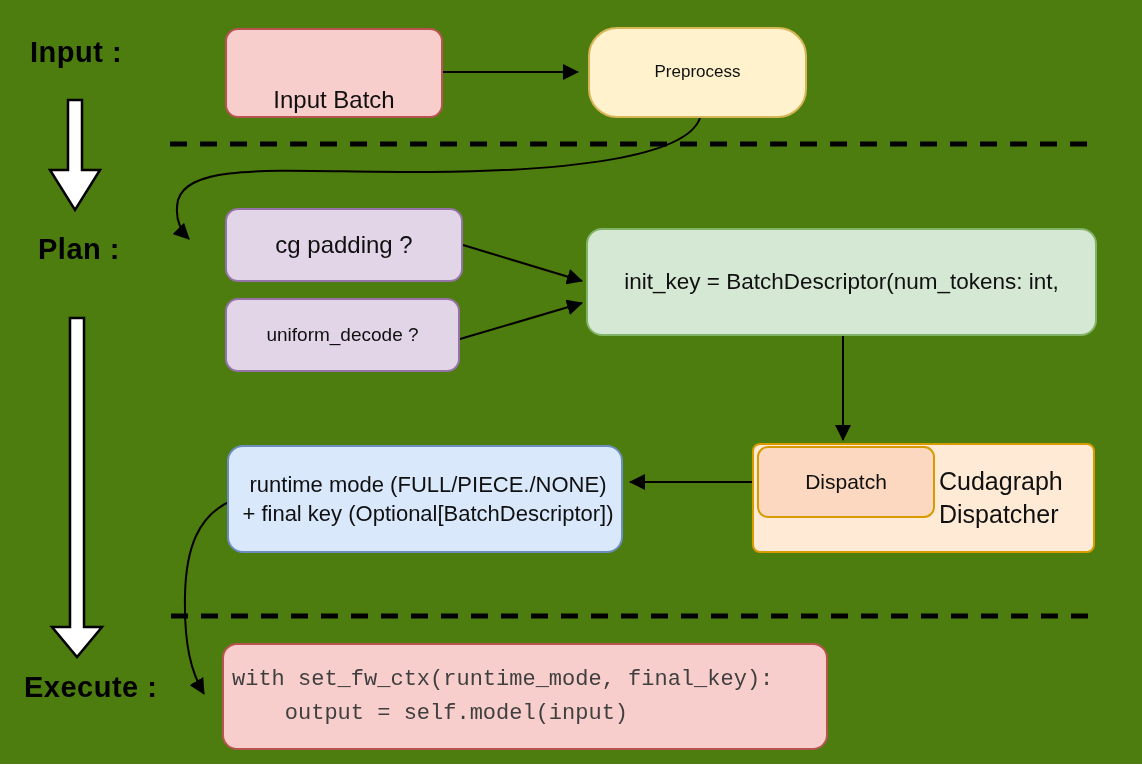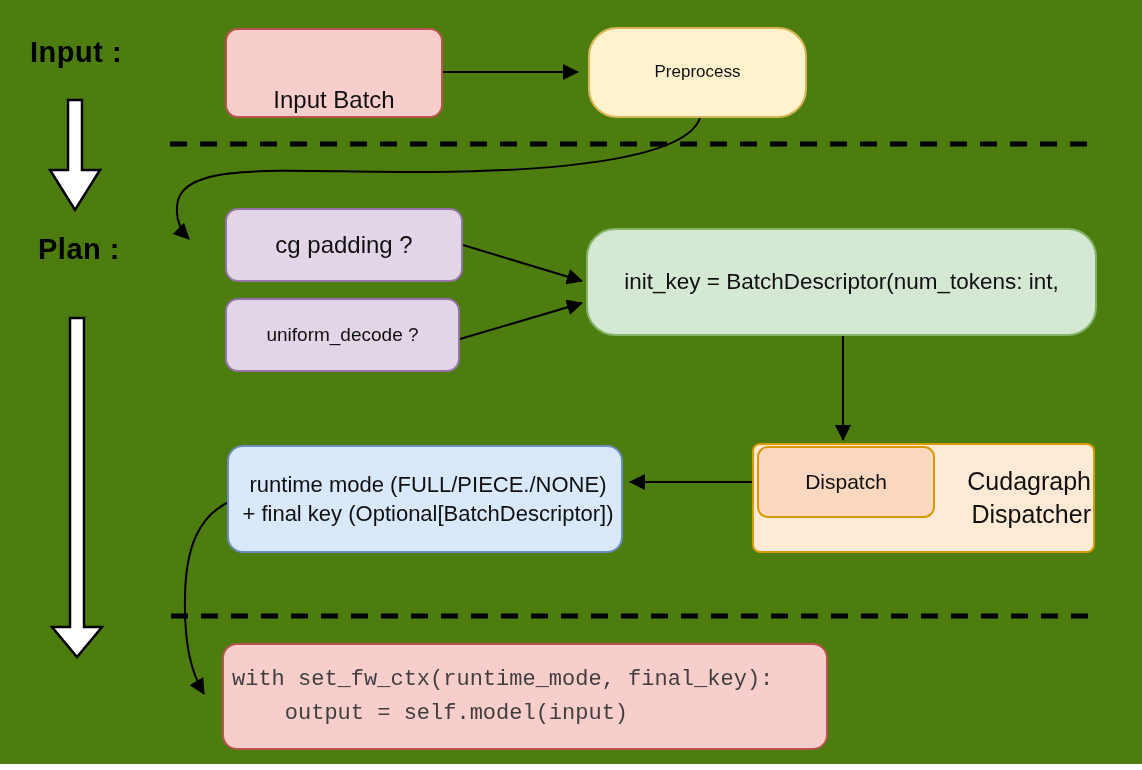--- a/index.html
+++ b/index.html
@@ -40,7 +40,7 @@
   #preprocess    {left:588px;top:27px; width:219px;height:91px; font-size:17px;border-radius:29px;}
   #cg-padding    {left:225px;top:208px;width:238px;height:74px; font-size:24px;}
   #uniform-decode{left:225px;top:298px;width:235px;height:74px; font-size:19px;}
-  #init-key      {left:586px;top:228px;width:511px;height:108px;font-size:22.5px;border-radius:29px;}
+  #init-key      {left:586px;top:228px;width:511px;height:108px;font-size:22.5px;border-radius:16px;}
   #runtime-mode  {left:227px;top:445px;width:396px;height:108px;font-size:22px;border-radius:16px;padding-left:6px;}
   #dispatcher    {left:752px;top:443px;width:343px;height:110px;border-radius:8px;}
   #dispatch      {left:3px;top:1px;width:178px;height:72px;font-size:21px;border-radius:11px;position:absolute;}

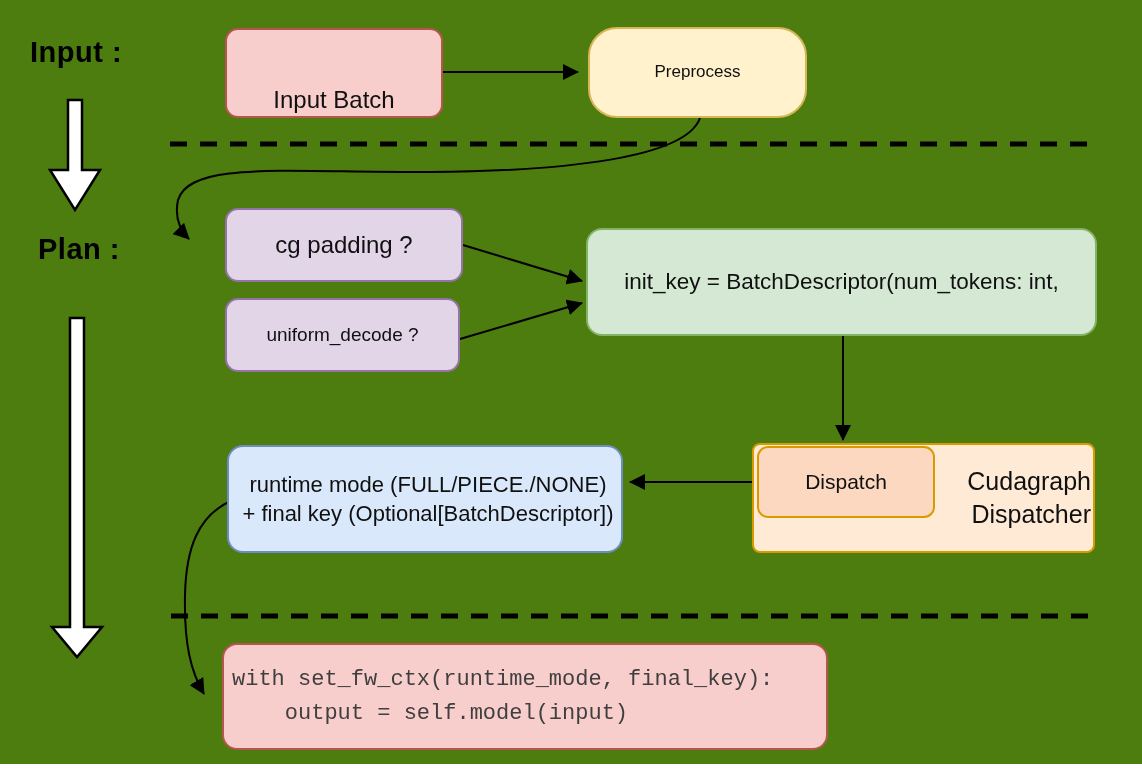--- a/index.html
+++ b/index.html
@@ -46,7 +46,7 @@
   #dispatch      {left:3px;top:1px;width:178px;height:72px;font-size:21px;border-radius:11px;position:absolute;}
   #dispatcher-label{
     position:absolute;left:185px;top:0;width:152px;height:100%;
-    display:flex;flex-direction:column;align-items:flex-end;justify-content:center;
+    display:flex;flex-direction:column;align-items:flex-start;justify-content:center;
     font-size:25px;line-height:1.33;color:#101010;
   }
   #execute-code{

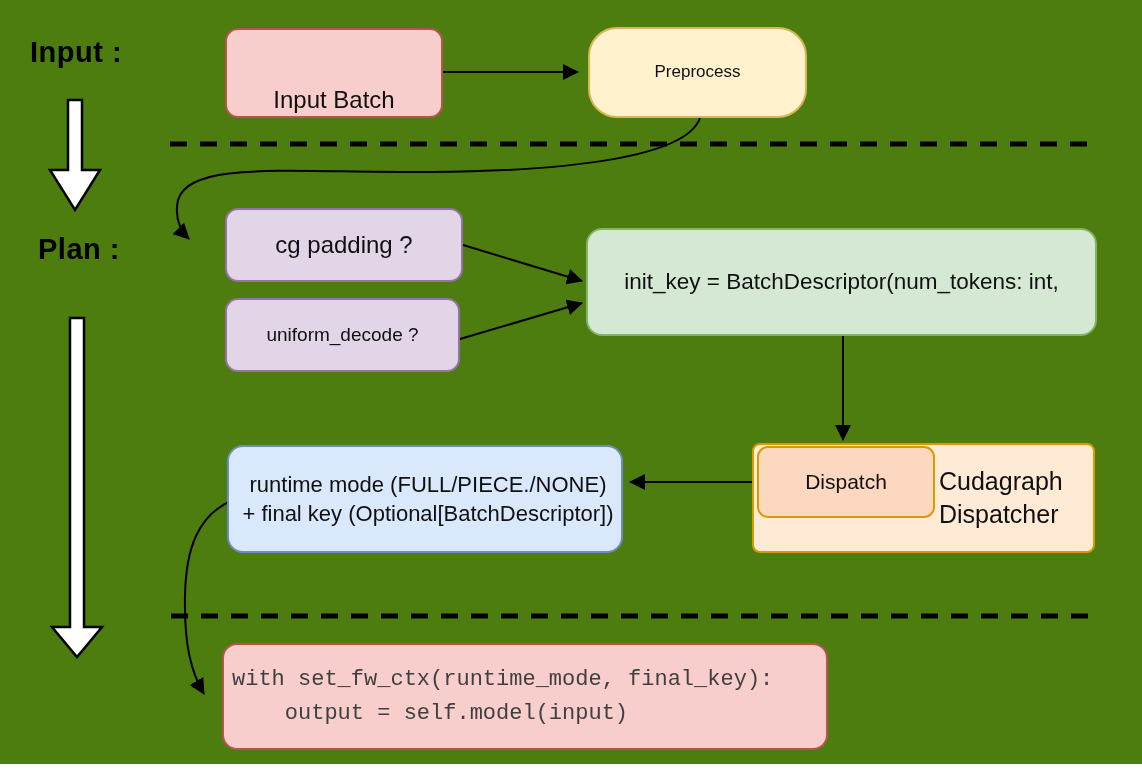--- a/index.html
+++ b/index.html
@@ -89,6 +89,7 @@
 
   <div class="stage-label" style="left:30px;top:36px;">Input :</div>
   <div class="stage-label" style="left:38px;top:233px;">Plan :</div>
+  <div class="stage-label" style="left:24px;top:671px;">Execute :</div>
 
   <div class="node red" id="input-batch">
     <span class="tline">Input Batch</span>

